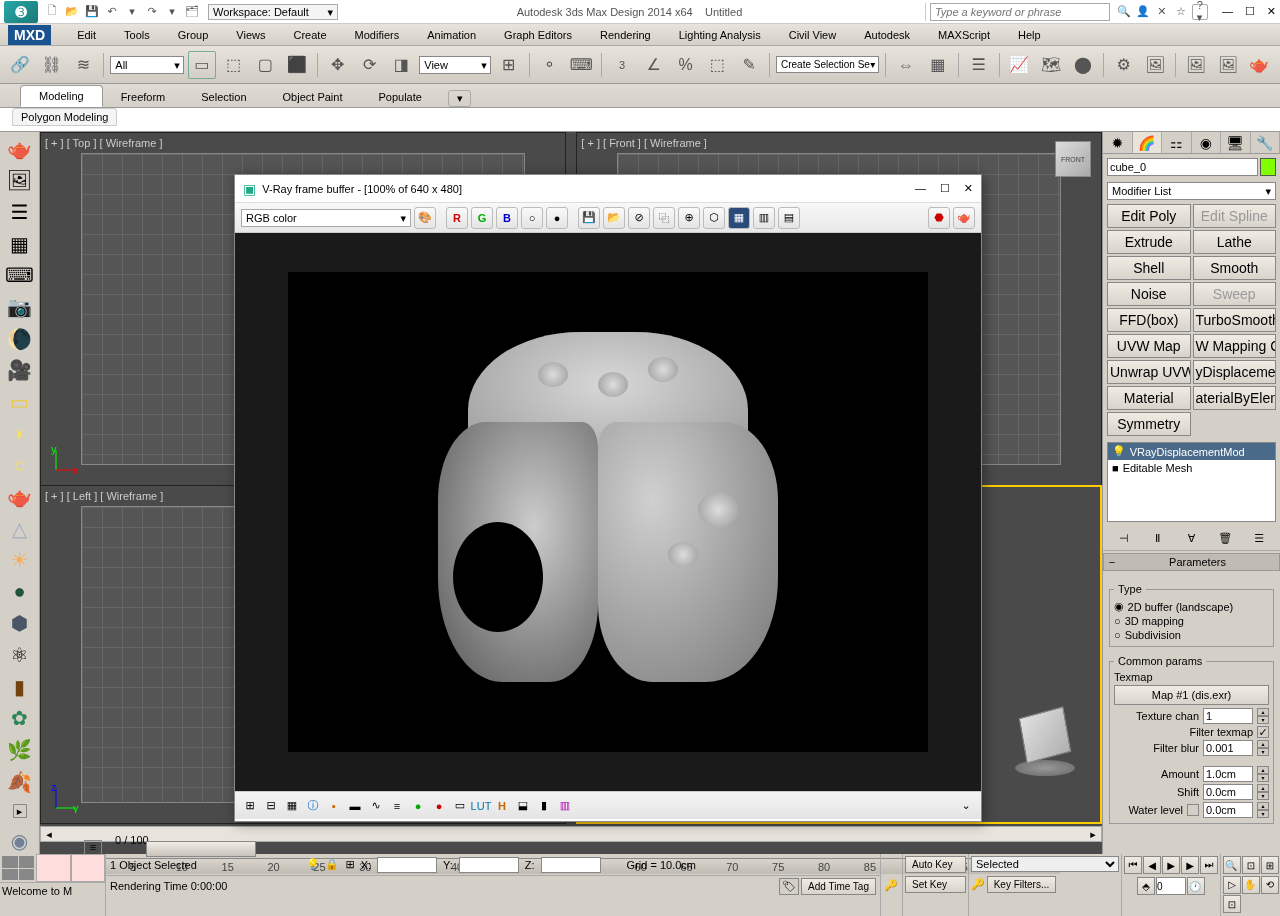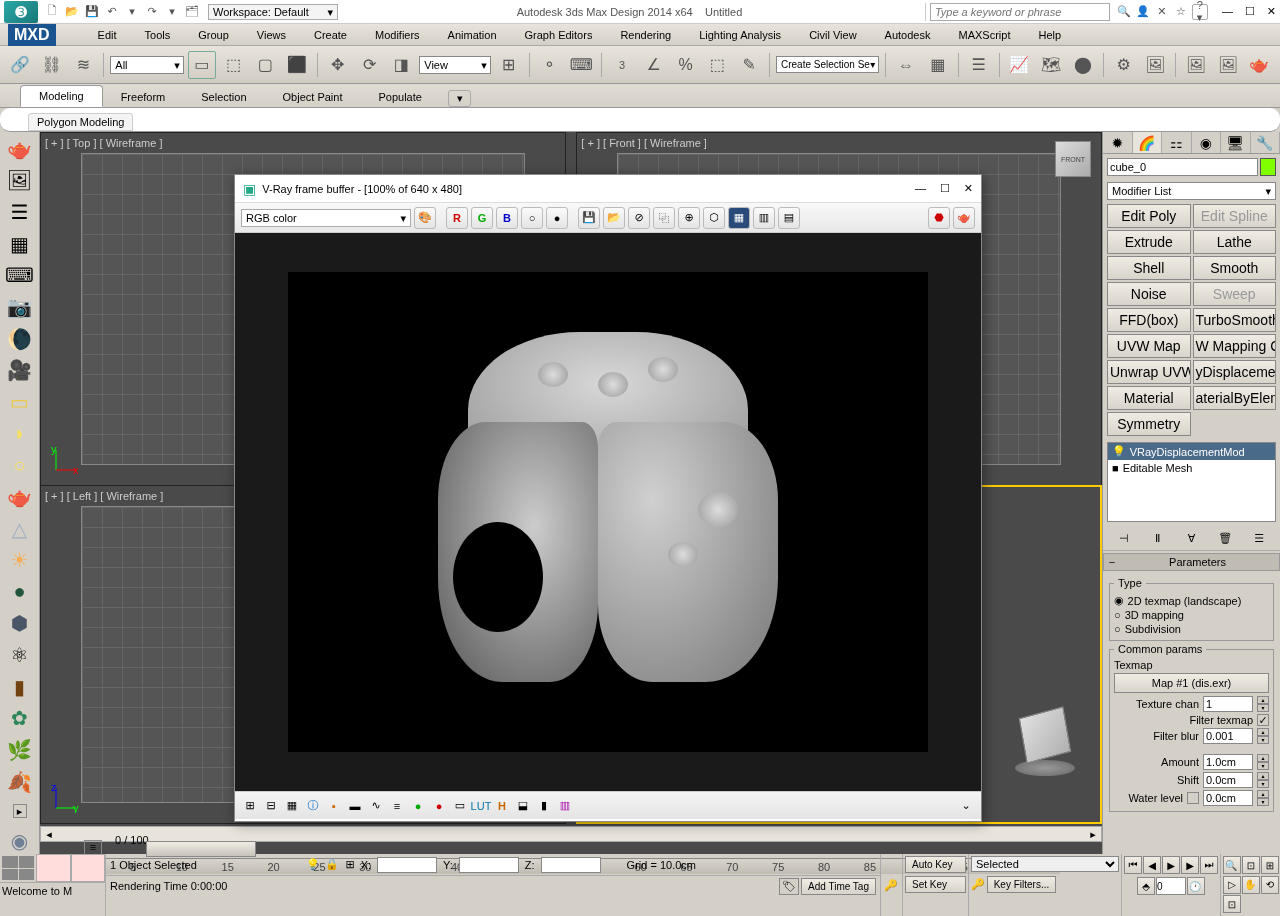--- a/index.html
+++ b/index.html
@@ -15,7 +15,7 @@
 .help-icons { display:flex; gap:3px; margin:0 6px; }
 .win-ctrls { display:flex; gap:12px; margin-left:8px; font-size:14px; }
 .menubar { background:linear-gradient(#e8e4dc,#d4d0c8); height:22px; display:flex; align-items:center; padding-left:8px; border-bottom:1px solid #aaa; }
-.mxd-badge { background:#1a5490; color:#fff; padding:2px 6px; margin-right:28px; font-weight:bold; font-size:16px; }
+.mxd-badge { background:#1a5490; color:#fff; padding:2px 6px; margin-right:12px; font-weight:bold; font-size:14px; }
 .menu-item { padding:0 14px; cursor:pointer; }
 .toolbar-main { height:38px; background:linear-gradient(#e8e4dc,#d0ccc4); border-bottom:1px solid #999; display:flex; align-items:center; padding:0 6px; gap:4px; }
 .tb-btn { width:28px; height:28px; border:1px solid transparent; display:flex; align-items:center; justify-content:center; font-size:16px; color:#555; cursor:pointer; border-radius:2px; }

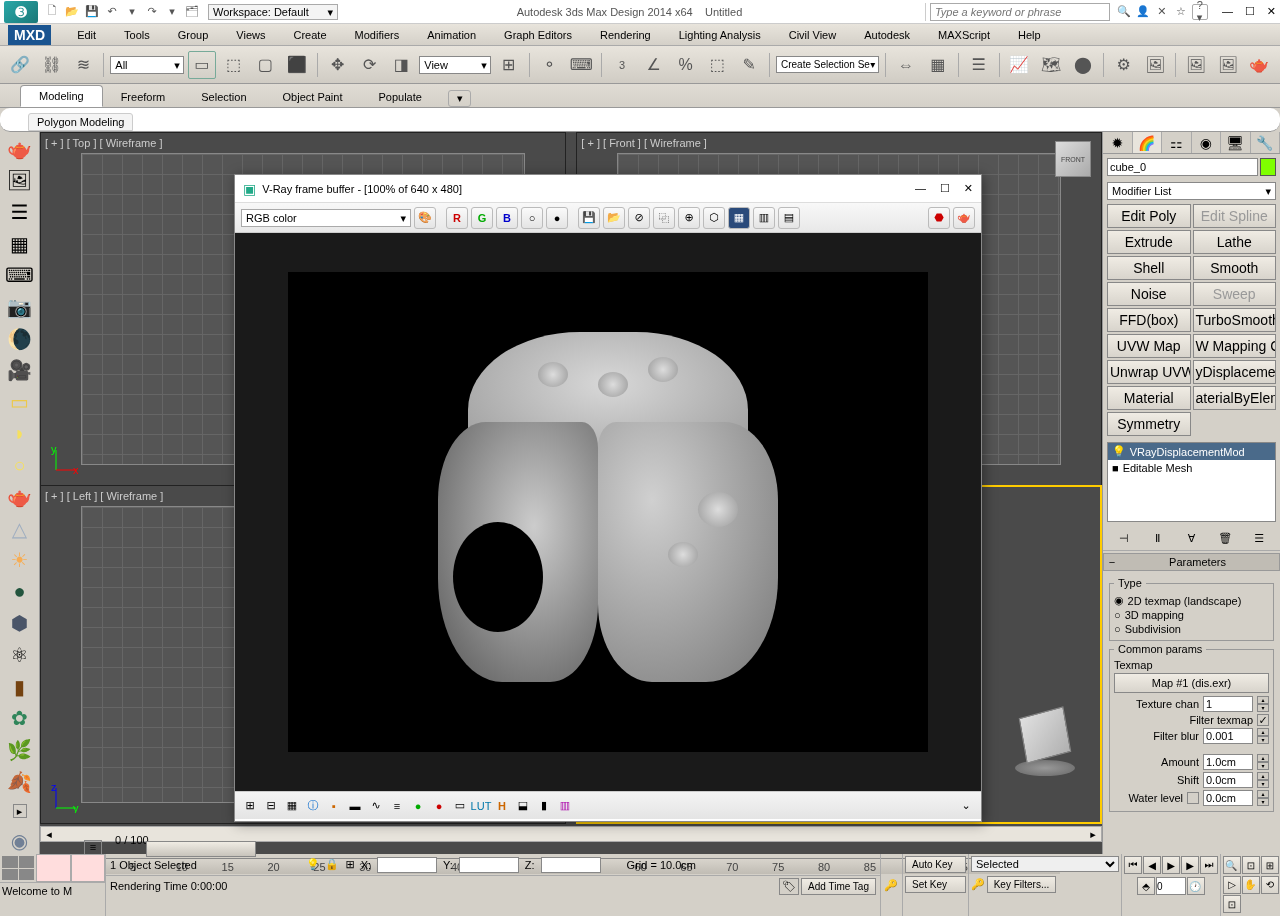--- a/index.html
+++ b/index.html
@@ -25,7 +25,7 @@
 .ribbon-tabs { height:24px; background:linear-gradient(#e0dcd4,#d4d0c8); display:flex; align-items:flex-end; border-bottom:1px solid #999; padding-left:20px; }
 .rtab { padding:4px 18px; cursor:pointer; }
 .rtab.active { background:#fff; border:1px solid #999; border-bottom:1px solid #fff; border-radius:4px 4px 0 0; }
-.sub-ribbon { height:24px; background:#fff; border-bottom:1px solid #999; display:flex; align-items:flex-end; padding-left:28px;border-radius:10px; }
+.sub-ribbon { height:24px; background:#fff; border-bottom:1px solid #999; display:flex; align-items:flex-start; padding-left:12px; }
 .sub-tab { padding:2px 8px; border:1px solid #ccc; border-radius:3px 3px 0 0; background:#f4f4f4; }
 .workspace { position:absolute; top:132px; left:0; right:0; bottom:62px; display:flex; }
 .left-palette { width:40px; background:#d4d0c8; border-right:1px solid #999; display:flex; flex-direction:column; align-items:center; padding-top:4px; gap:6px; }

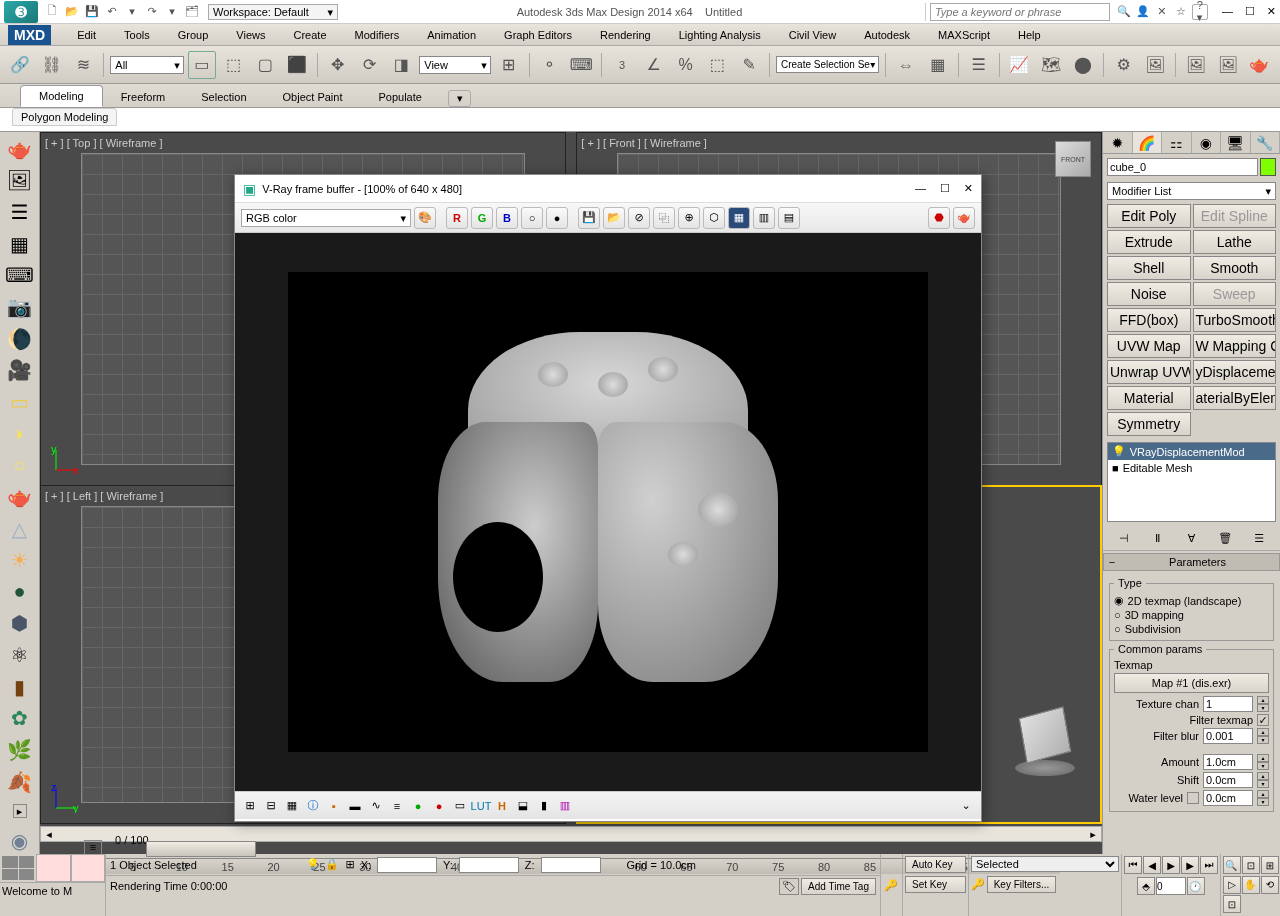--- a/index.html
+++ b/index.html
@@ -63,7 +63,7 @@
 .rollout-header { background:#c0bcb4; border:1px solid #999; padding:2px; text-align:center; margin:2px 0; display:flex; align-items:center; }
 .rollout-header .pm { width:12px; }
 .rollout-body { padding:2px 6px; }
-.fieldset { border:1px solid #999; margin:2px 0; padding:4px; }
+.fieldset { border:1px solid #999; margin:8px 0; padding:4px; }
 .fieldset legend { padding:0 4px; }
 .radio-row { display:flex; align-items:center; gap:4px; padding:1px 0; }
 .param-row { display:flex; align-items:center; justify-content:flex-end; gap:4px; padding:1px 0; }

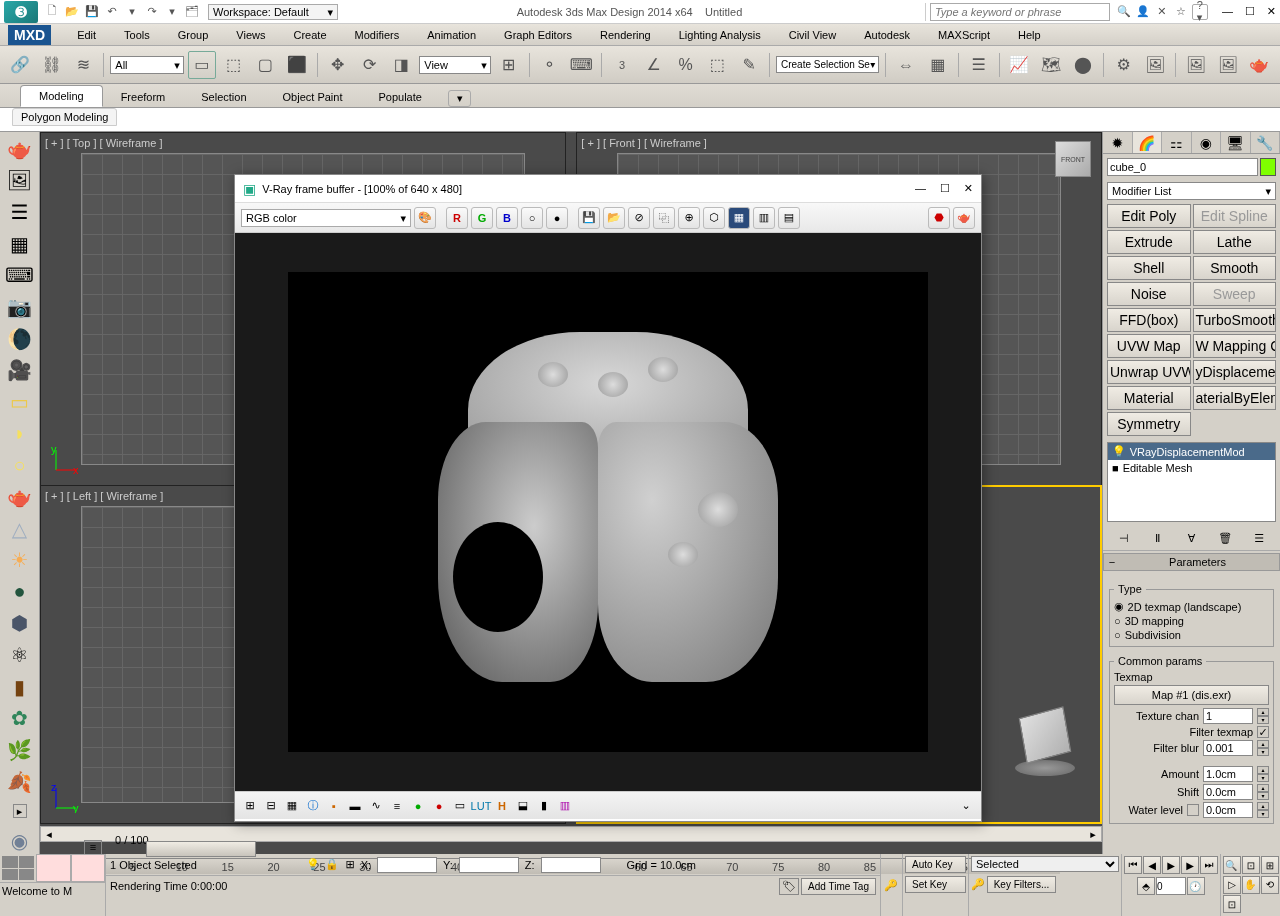--- a/index.html
+++ b/index.html
@@ -360,7 +360,7 @@
           <legend>Type</legend>
           <div class="radio-row">
               <span>◉</span>
-              <span>2D texmap (landscape)</span>
+              <span>2D buffer (landscape)</span>
             </div>
           <div class="radio-row">
               <span>○</span>

